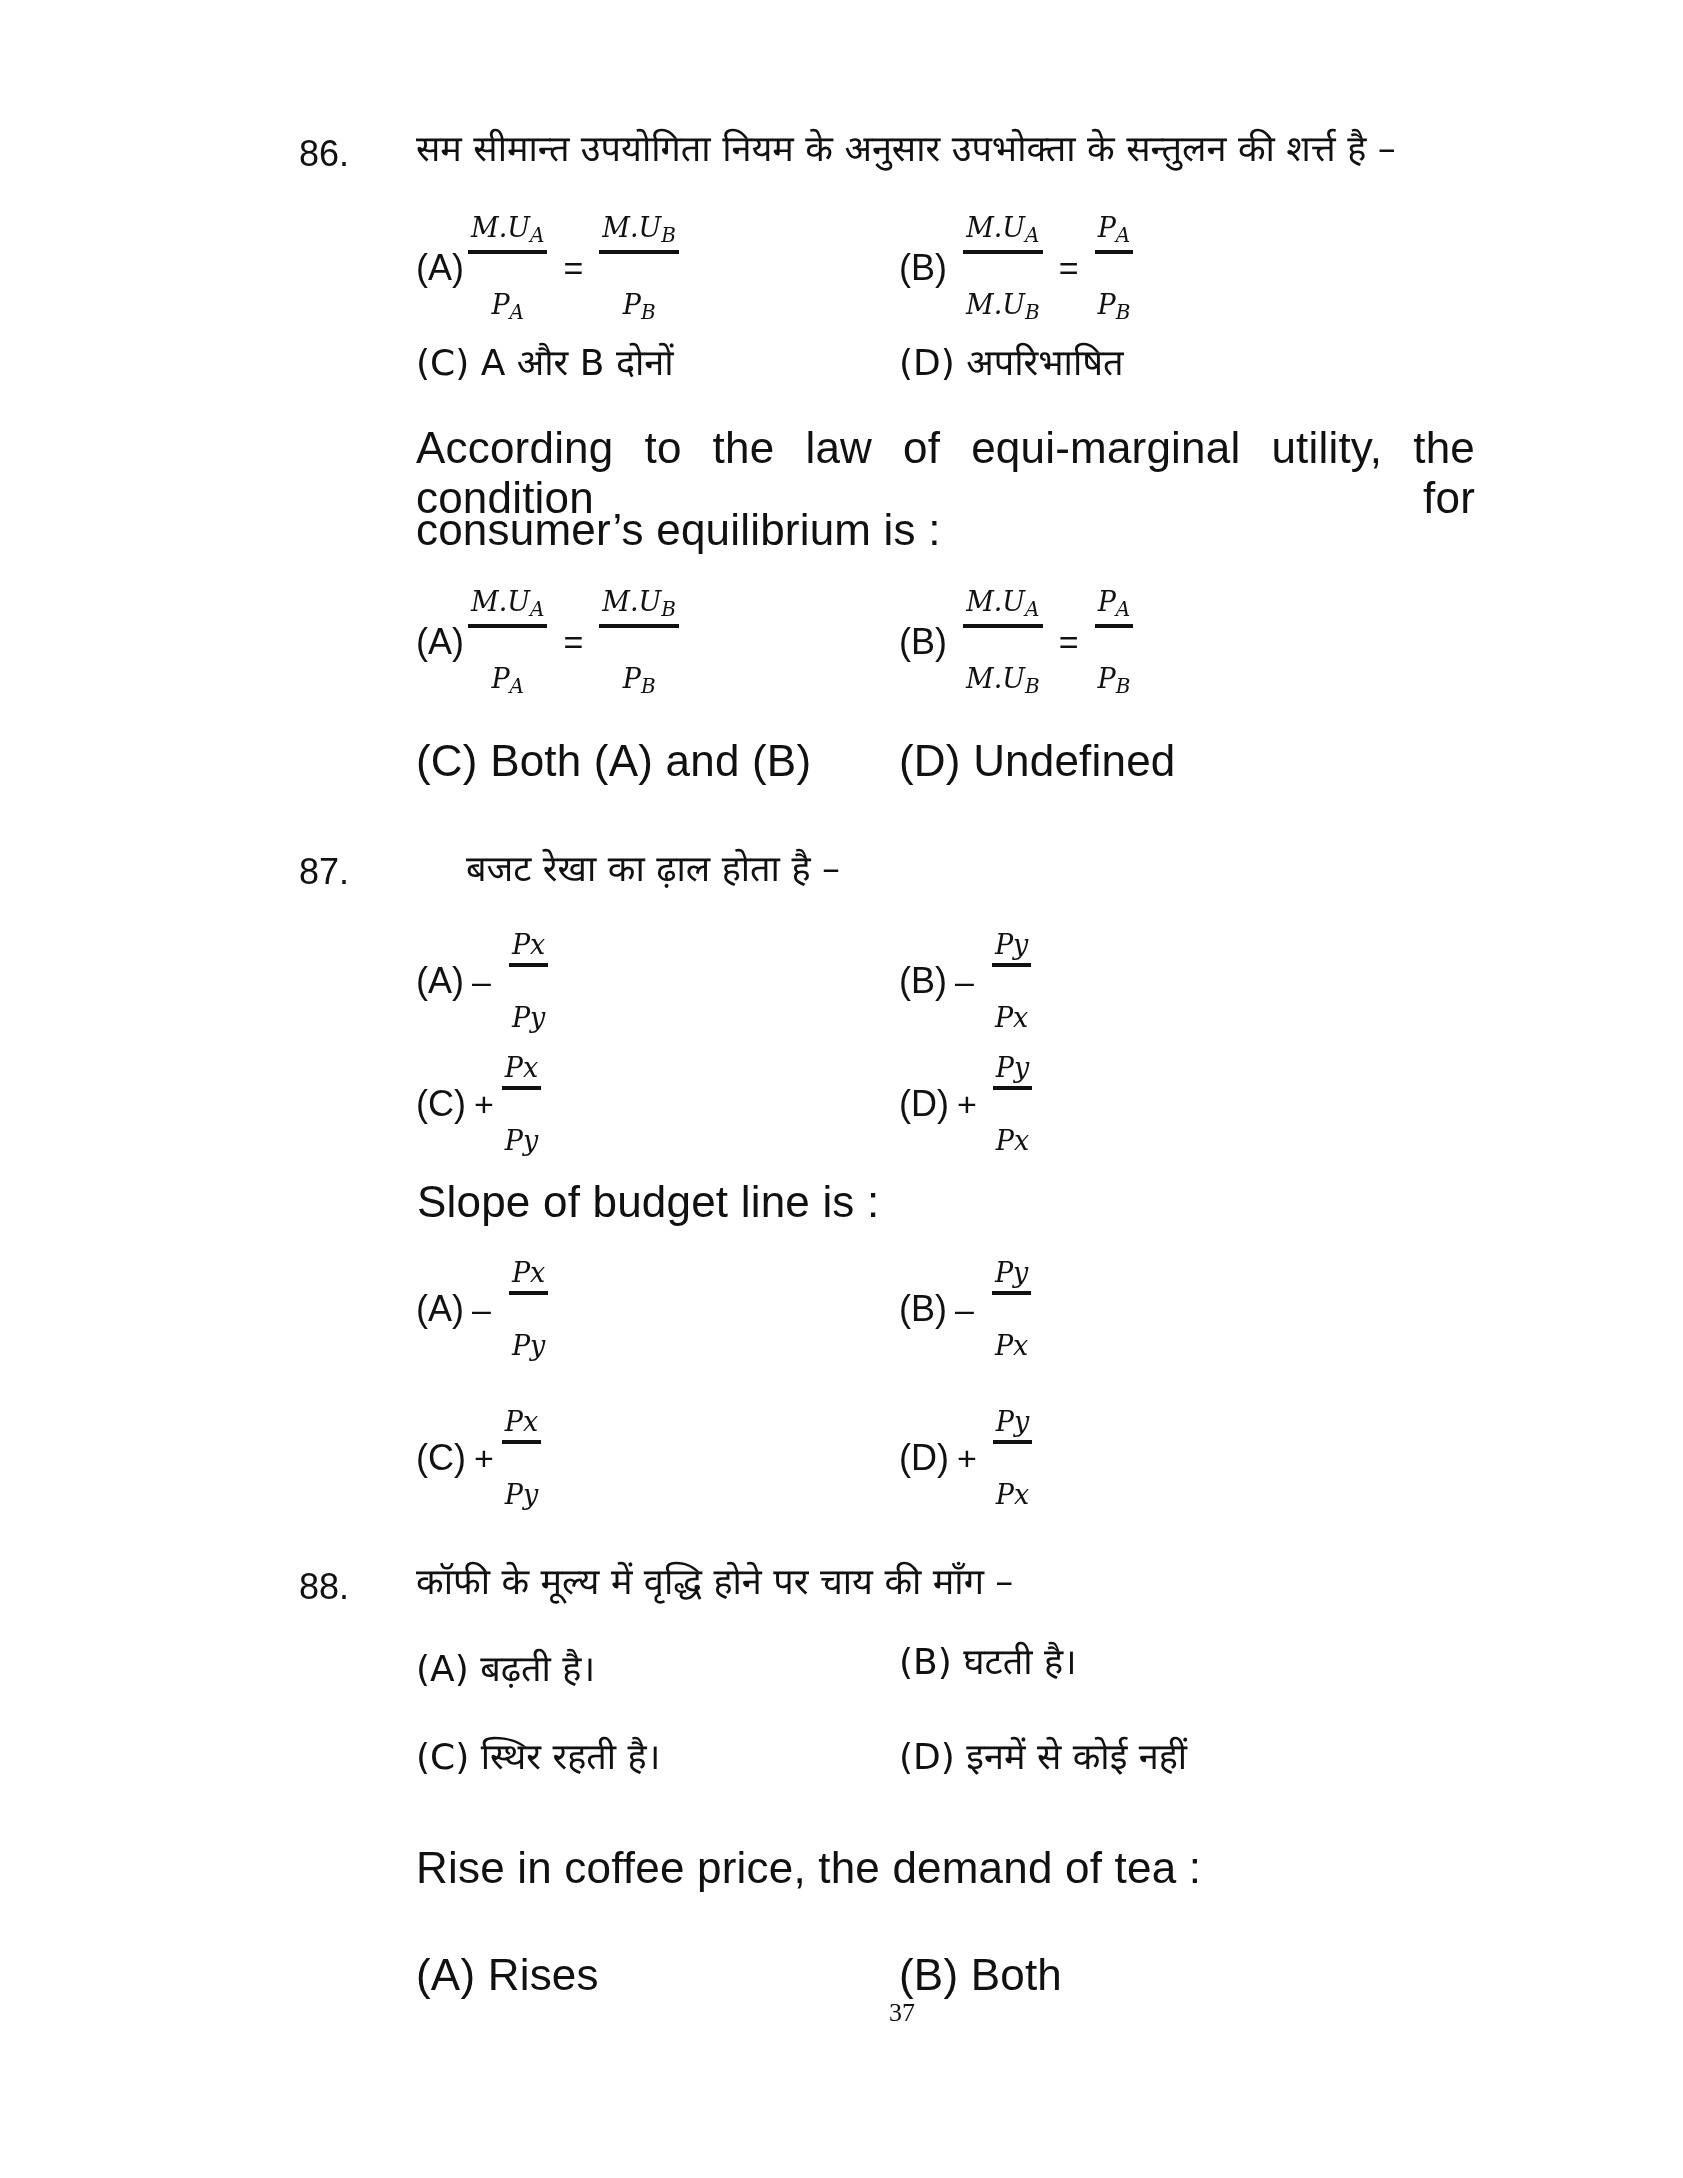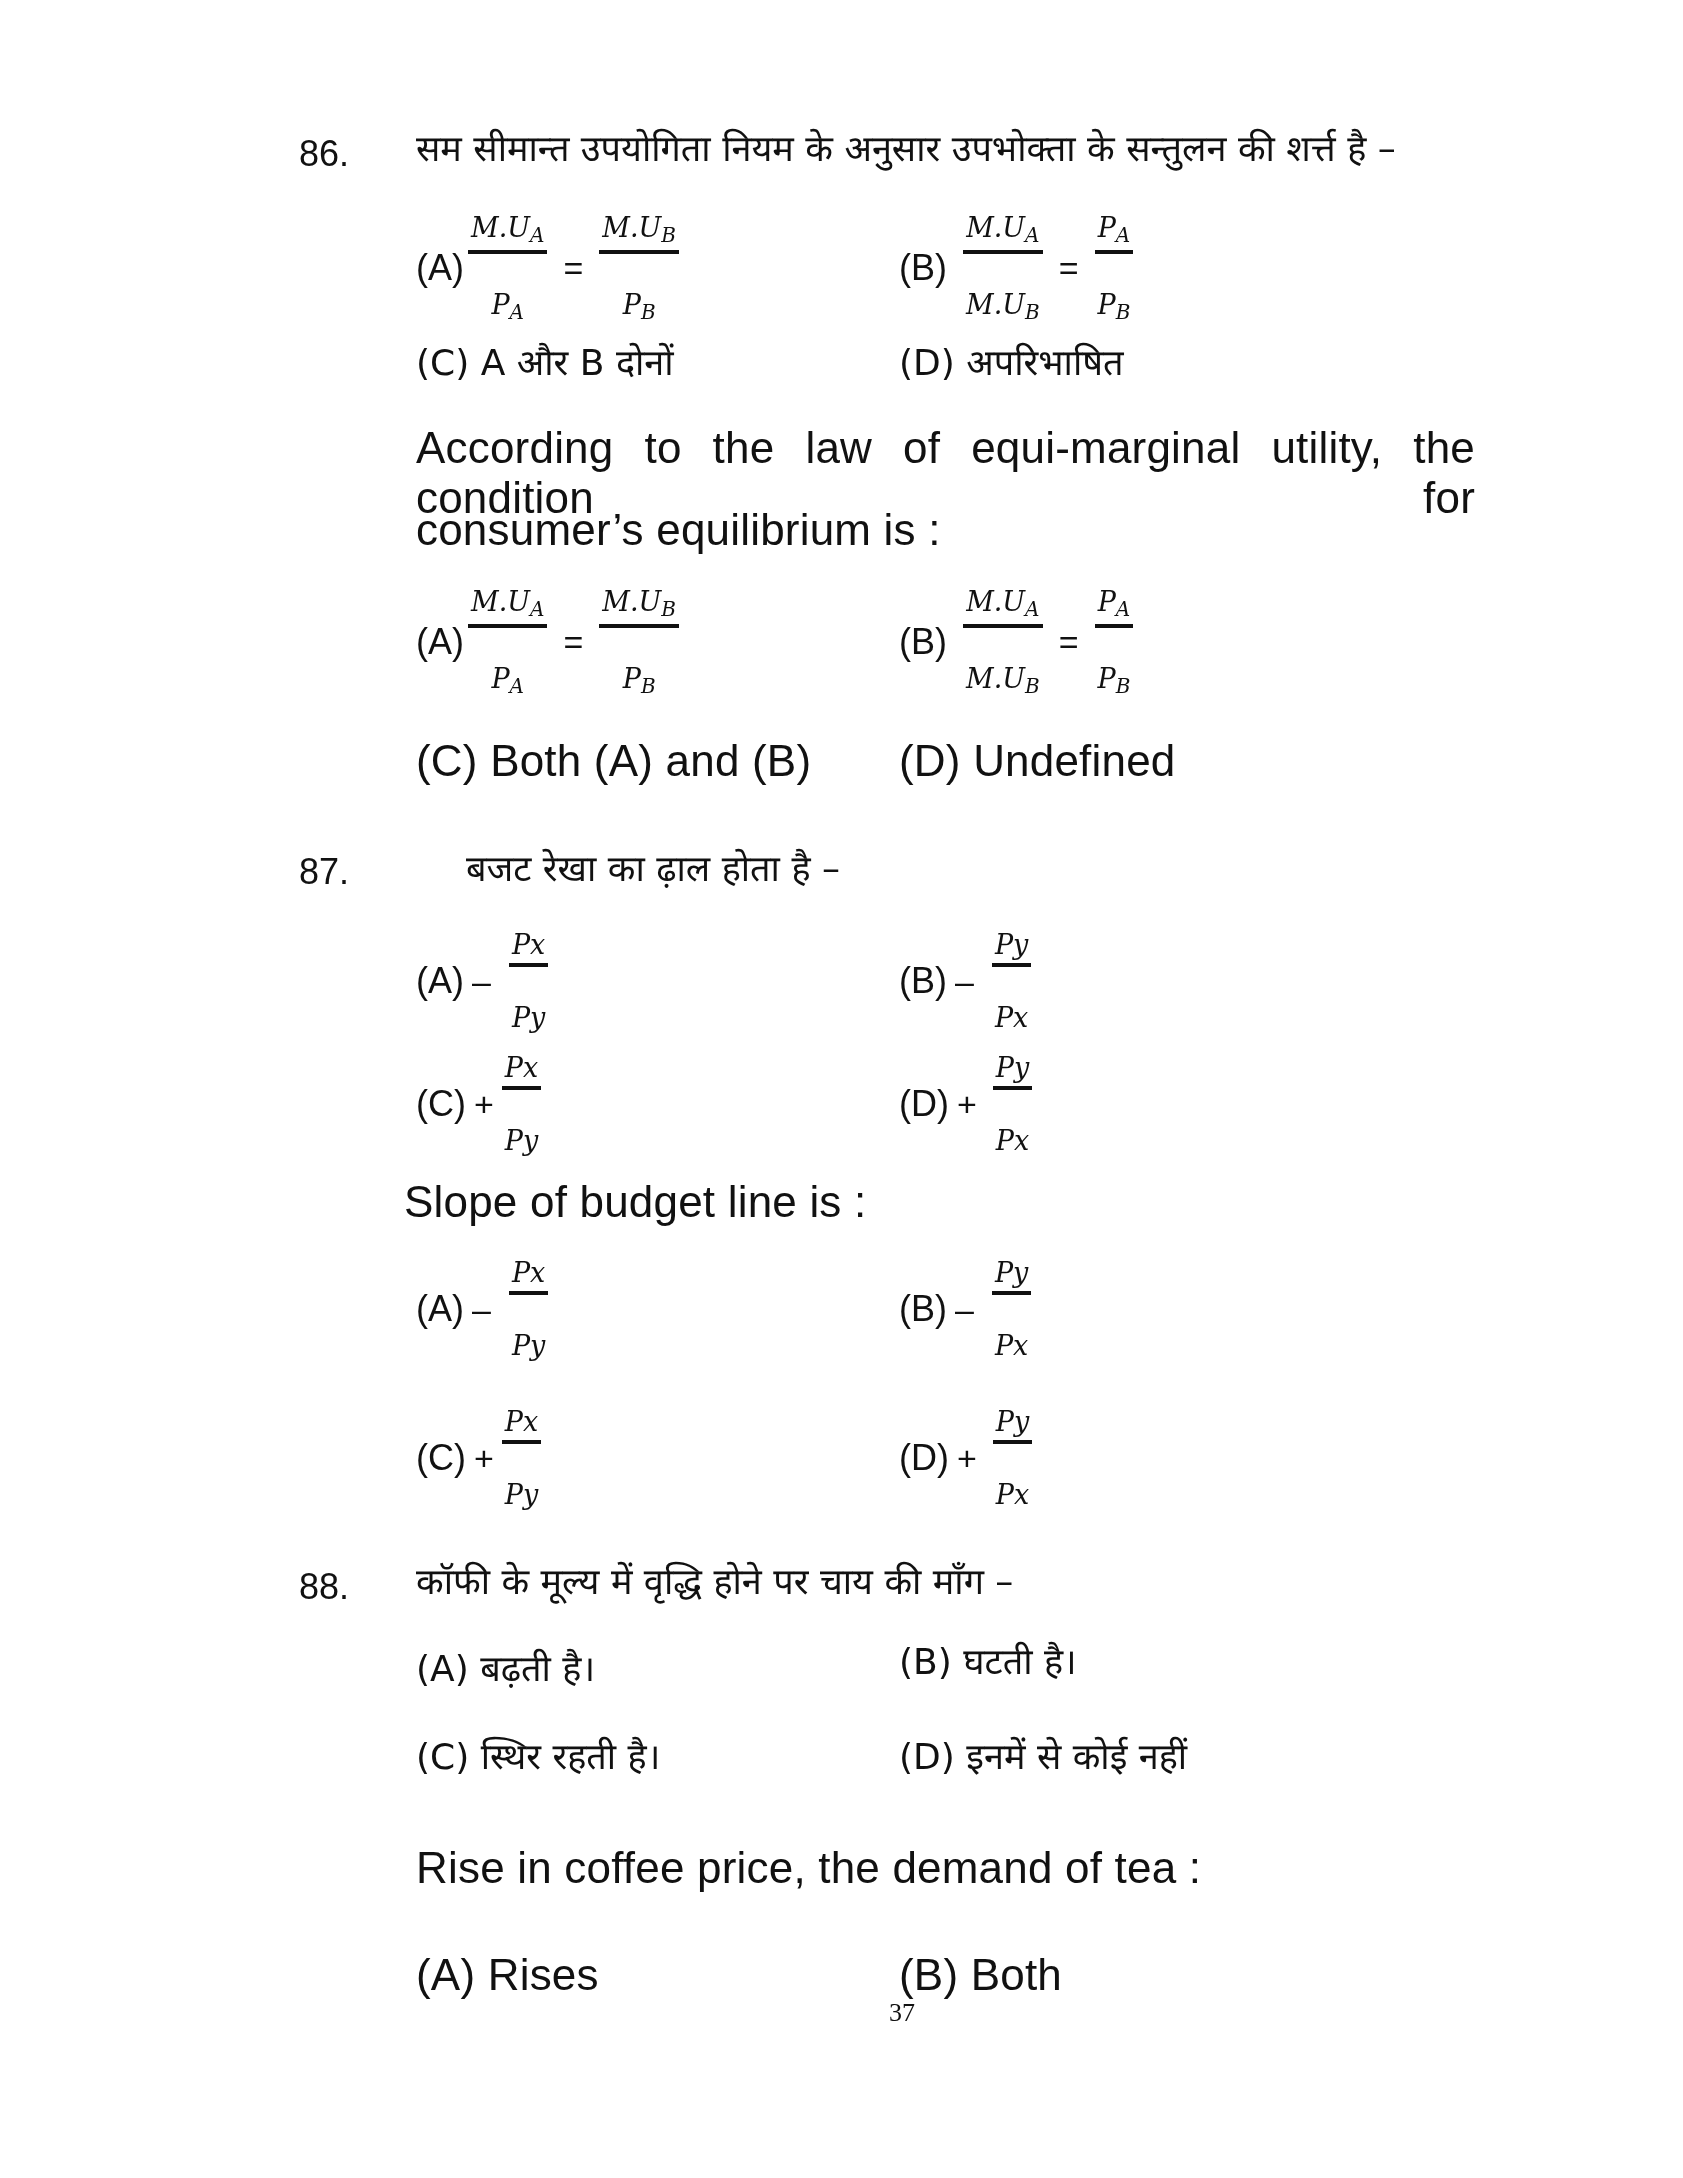--- a/index.html
+++ b/index.html
@@ -128,7 +128,7 @@
     </span>
 </div>
 
-<div class="abs txt" style="left:404px; top:1177px;">Slope of budget line is :</div>
+<div class="abs txt" style="left:417px; top:1177px;">Slope of budget line is :</div>
 
 <div class="abs opt" style="left:416px; top:1257px;">
   <span>(A)</span>

